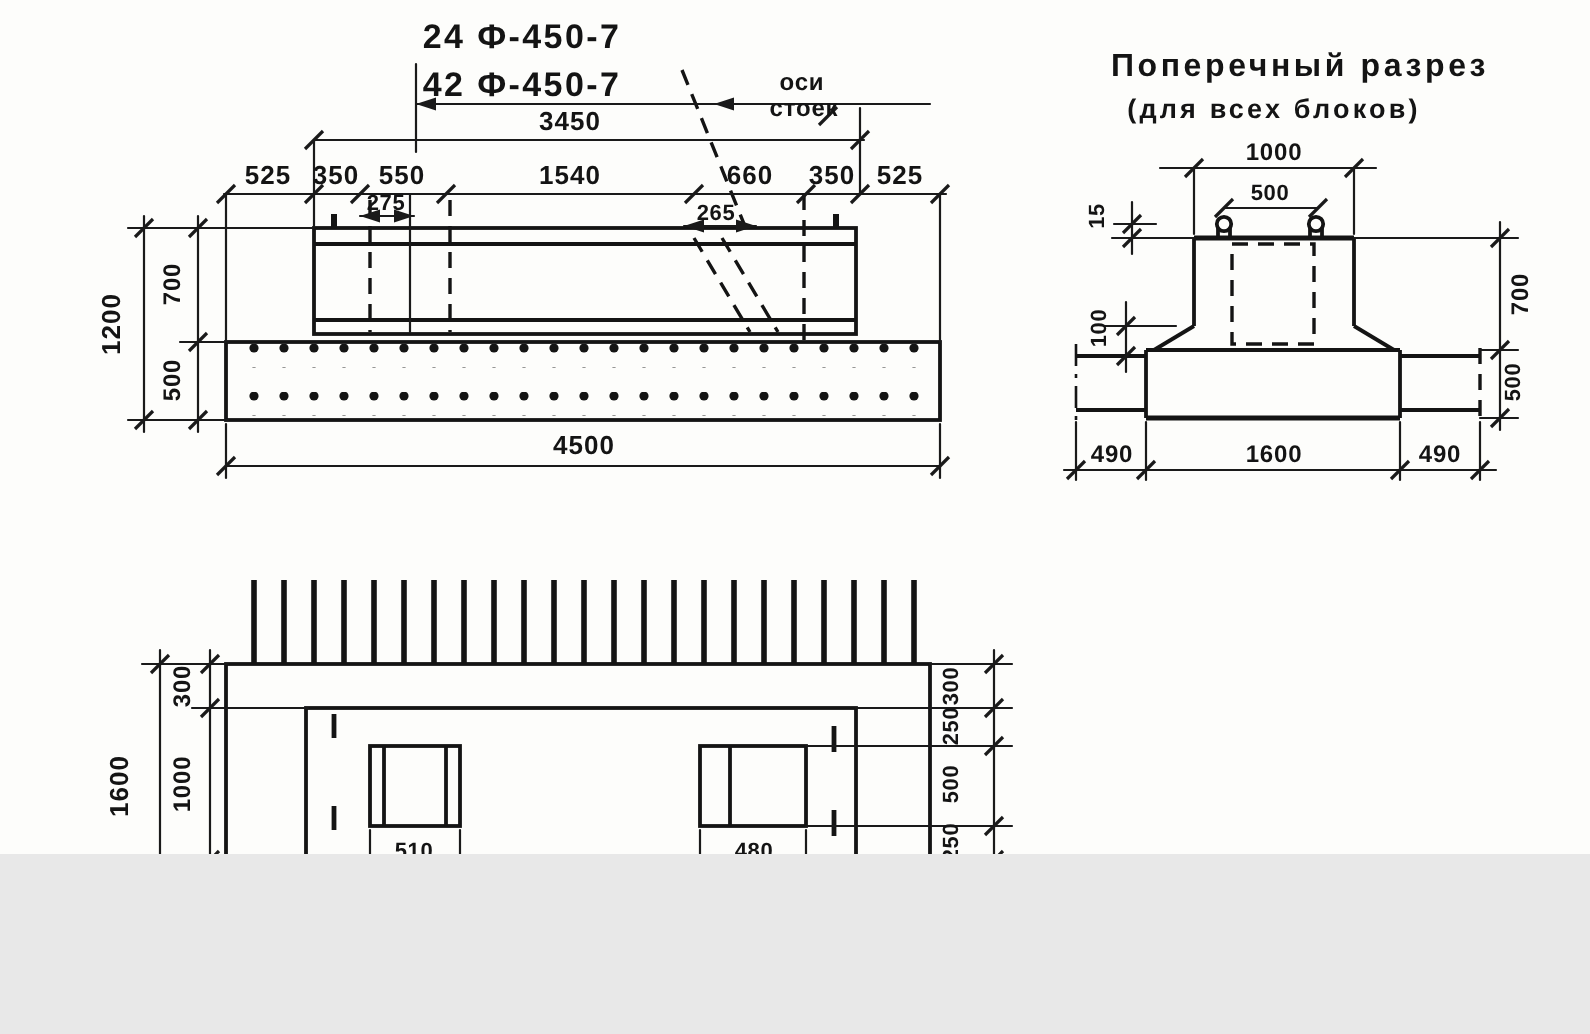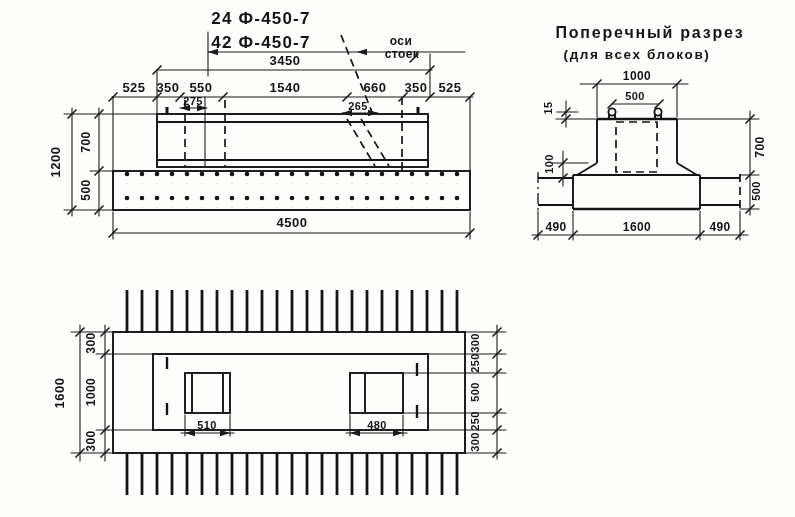--- a/index.html
+++ b/index.html
@@ -3,7 +3,7 @@
 <meta charset="utf-8">
 <style>
   html,body{margin:0;padding:0;background:#e8e8e8;}
-  .sheet{position:relative;width:795px;height:517px;background:#fdfdfb;overflow:hidden;}
+  .sheet{position:relative;width:795px;height:427px;background:#fdfdfb;overflow:hidden;}
   svg{display:block;}
   
   .ln{stroke:#1a1a1a;stroke-width:1.1;fill:none;stroke-linecap:round;}

